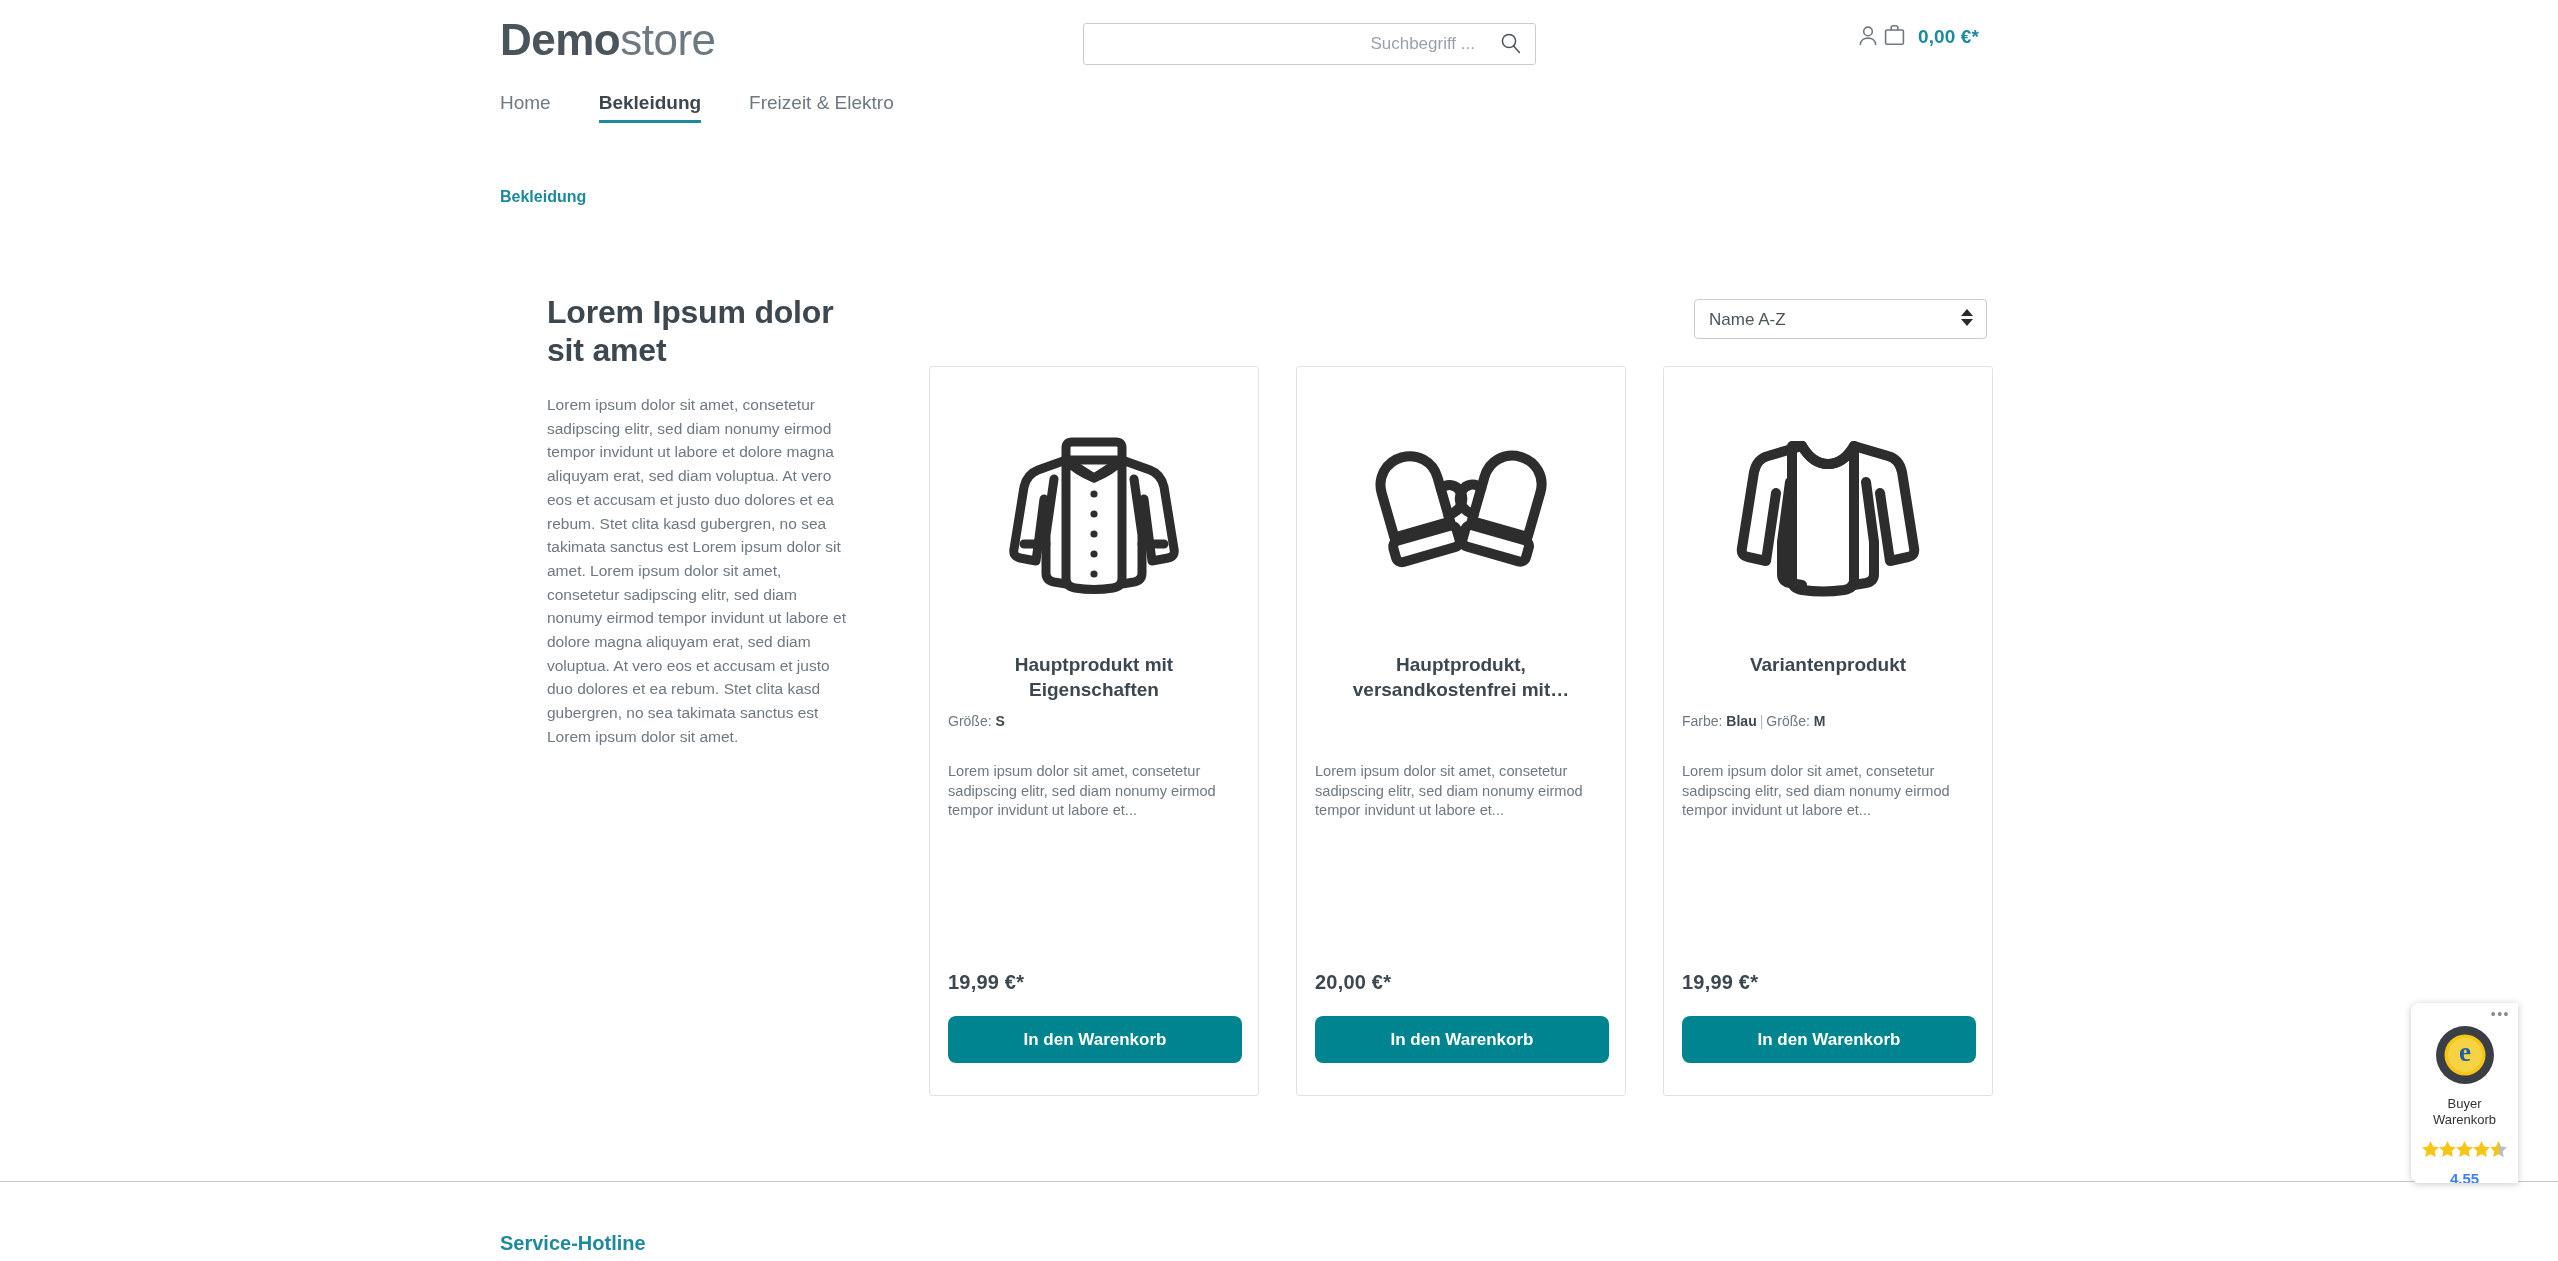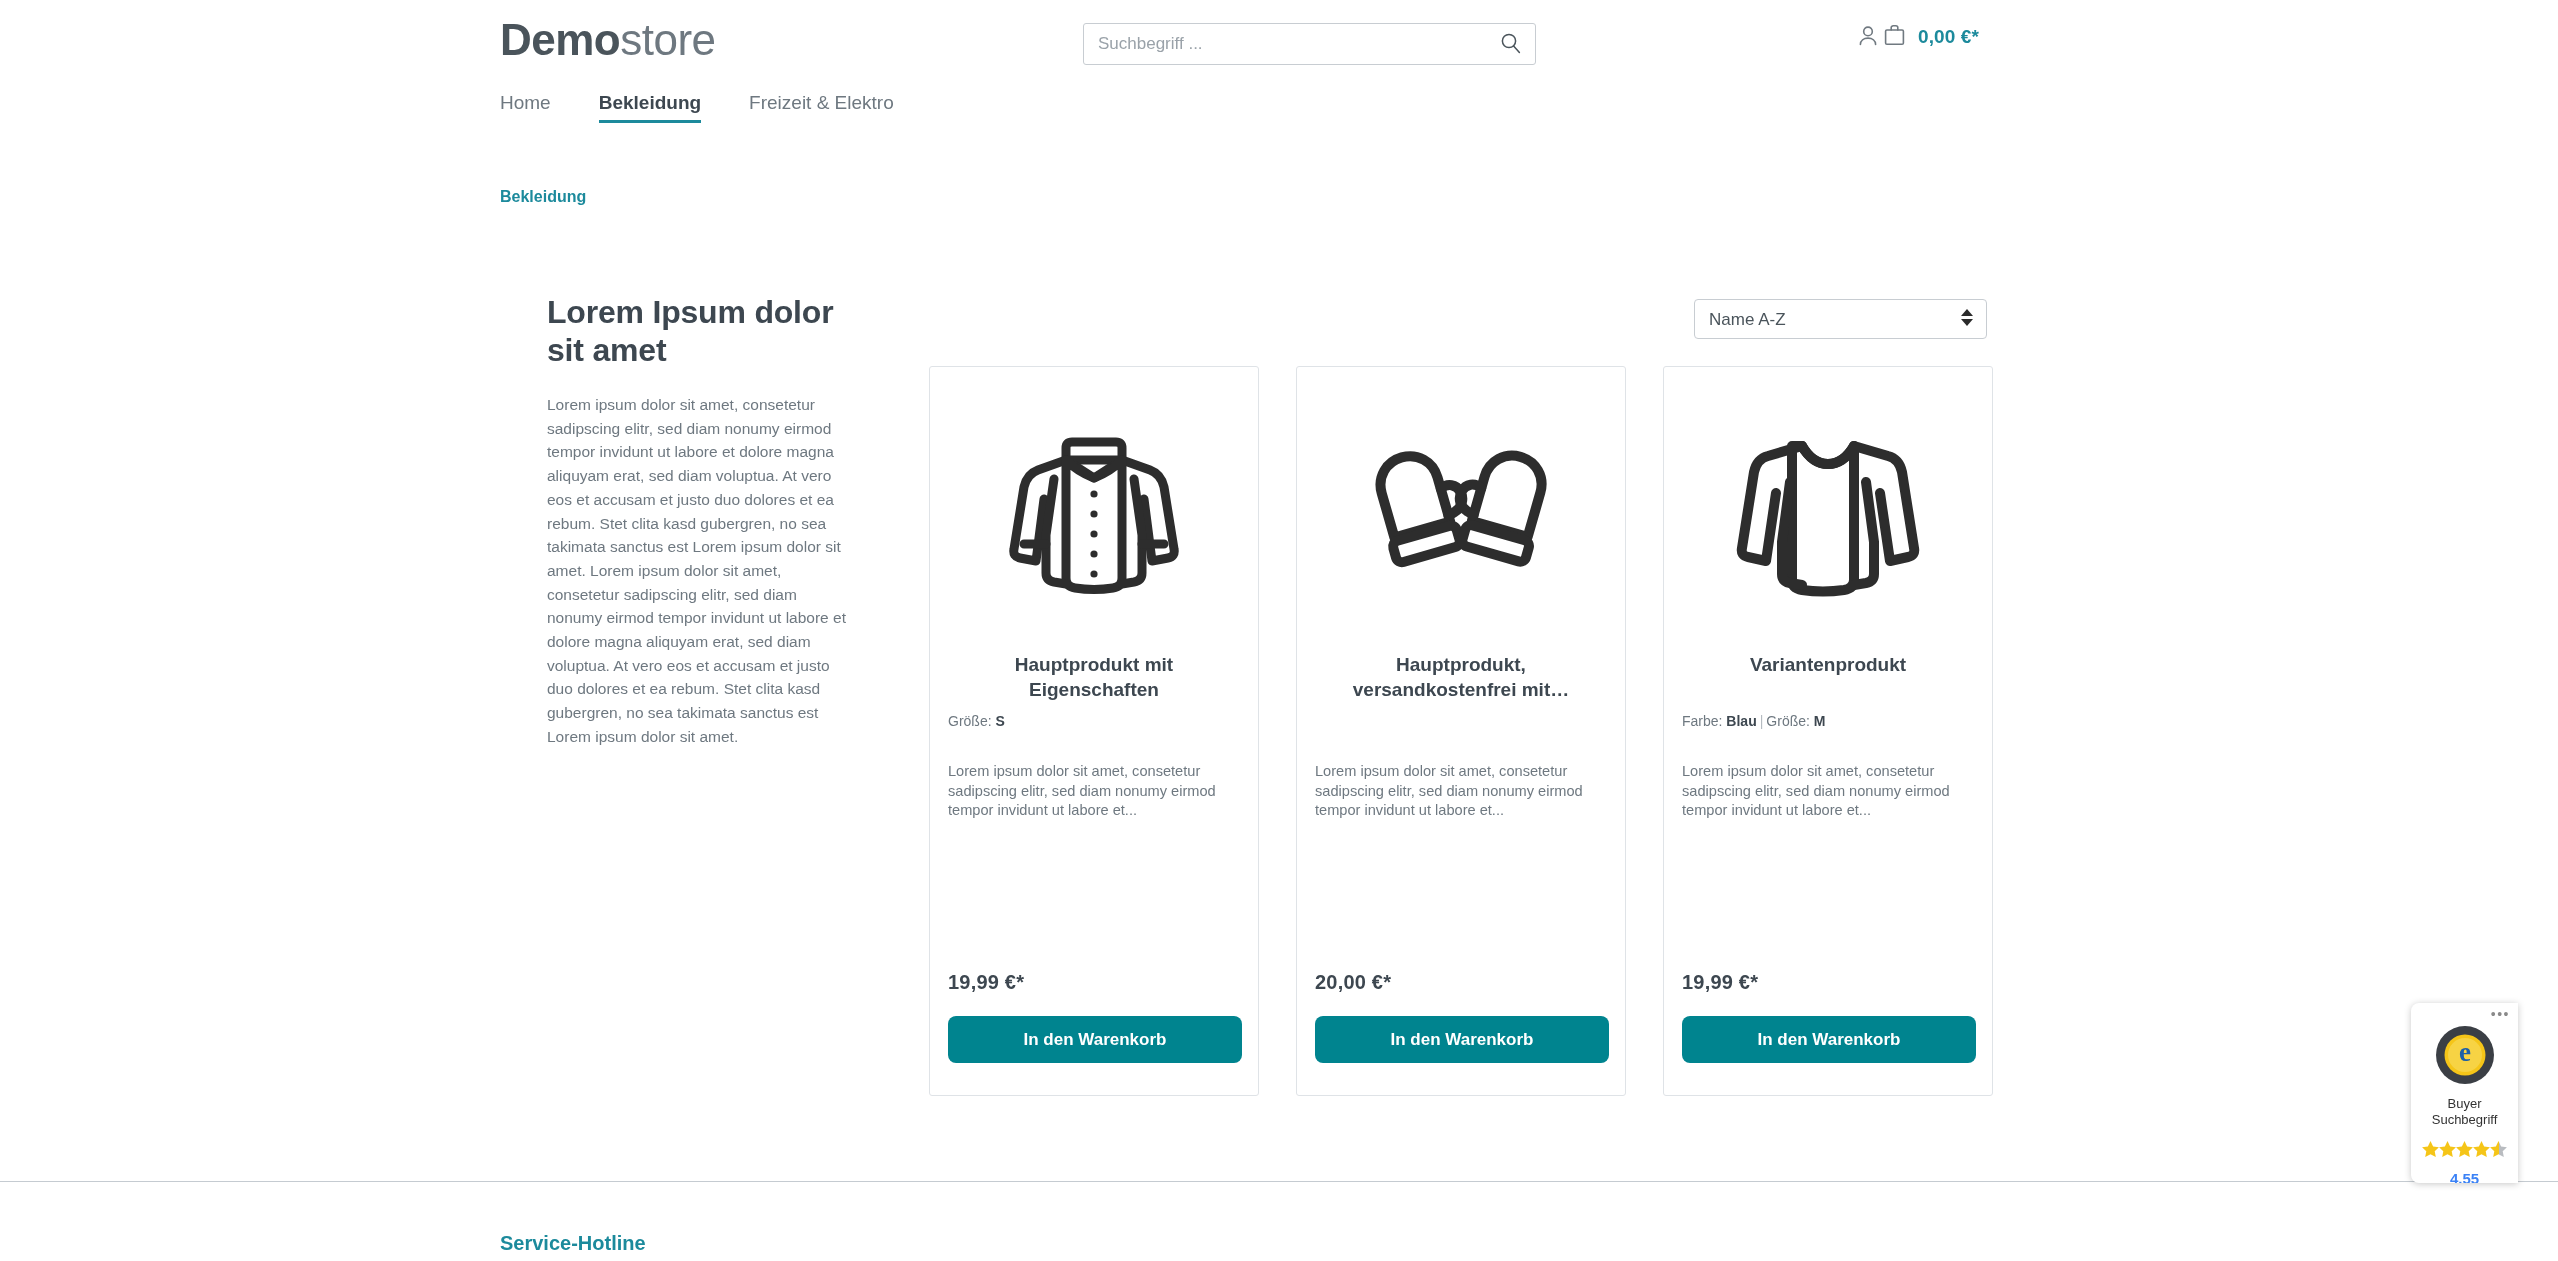--- a/index.html
+++ b/index.html
@@ -36,6 +36,7 @@
     border: 0; outline: none; background: transparent;
     padding: 0 14px; font-size: 17px; color: #4a545b;
     font-family: "Liberation Sans", sans-serif;
+    text-align: right;
   }
   .search-input::placeholder { color: #9aa2a9; }
   .search-btn {

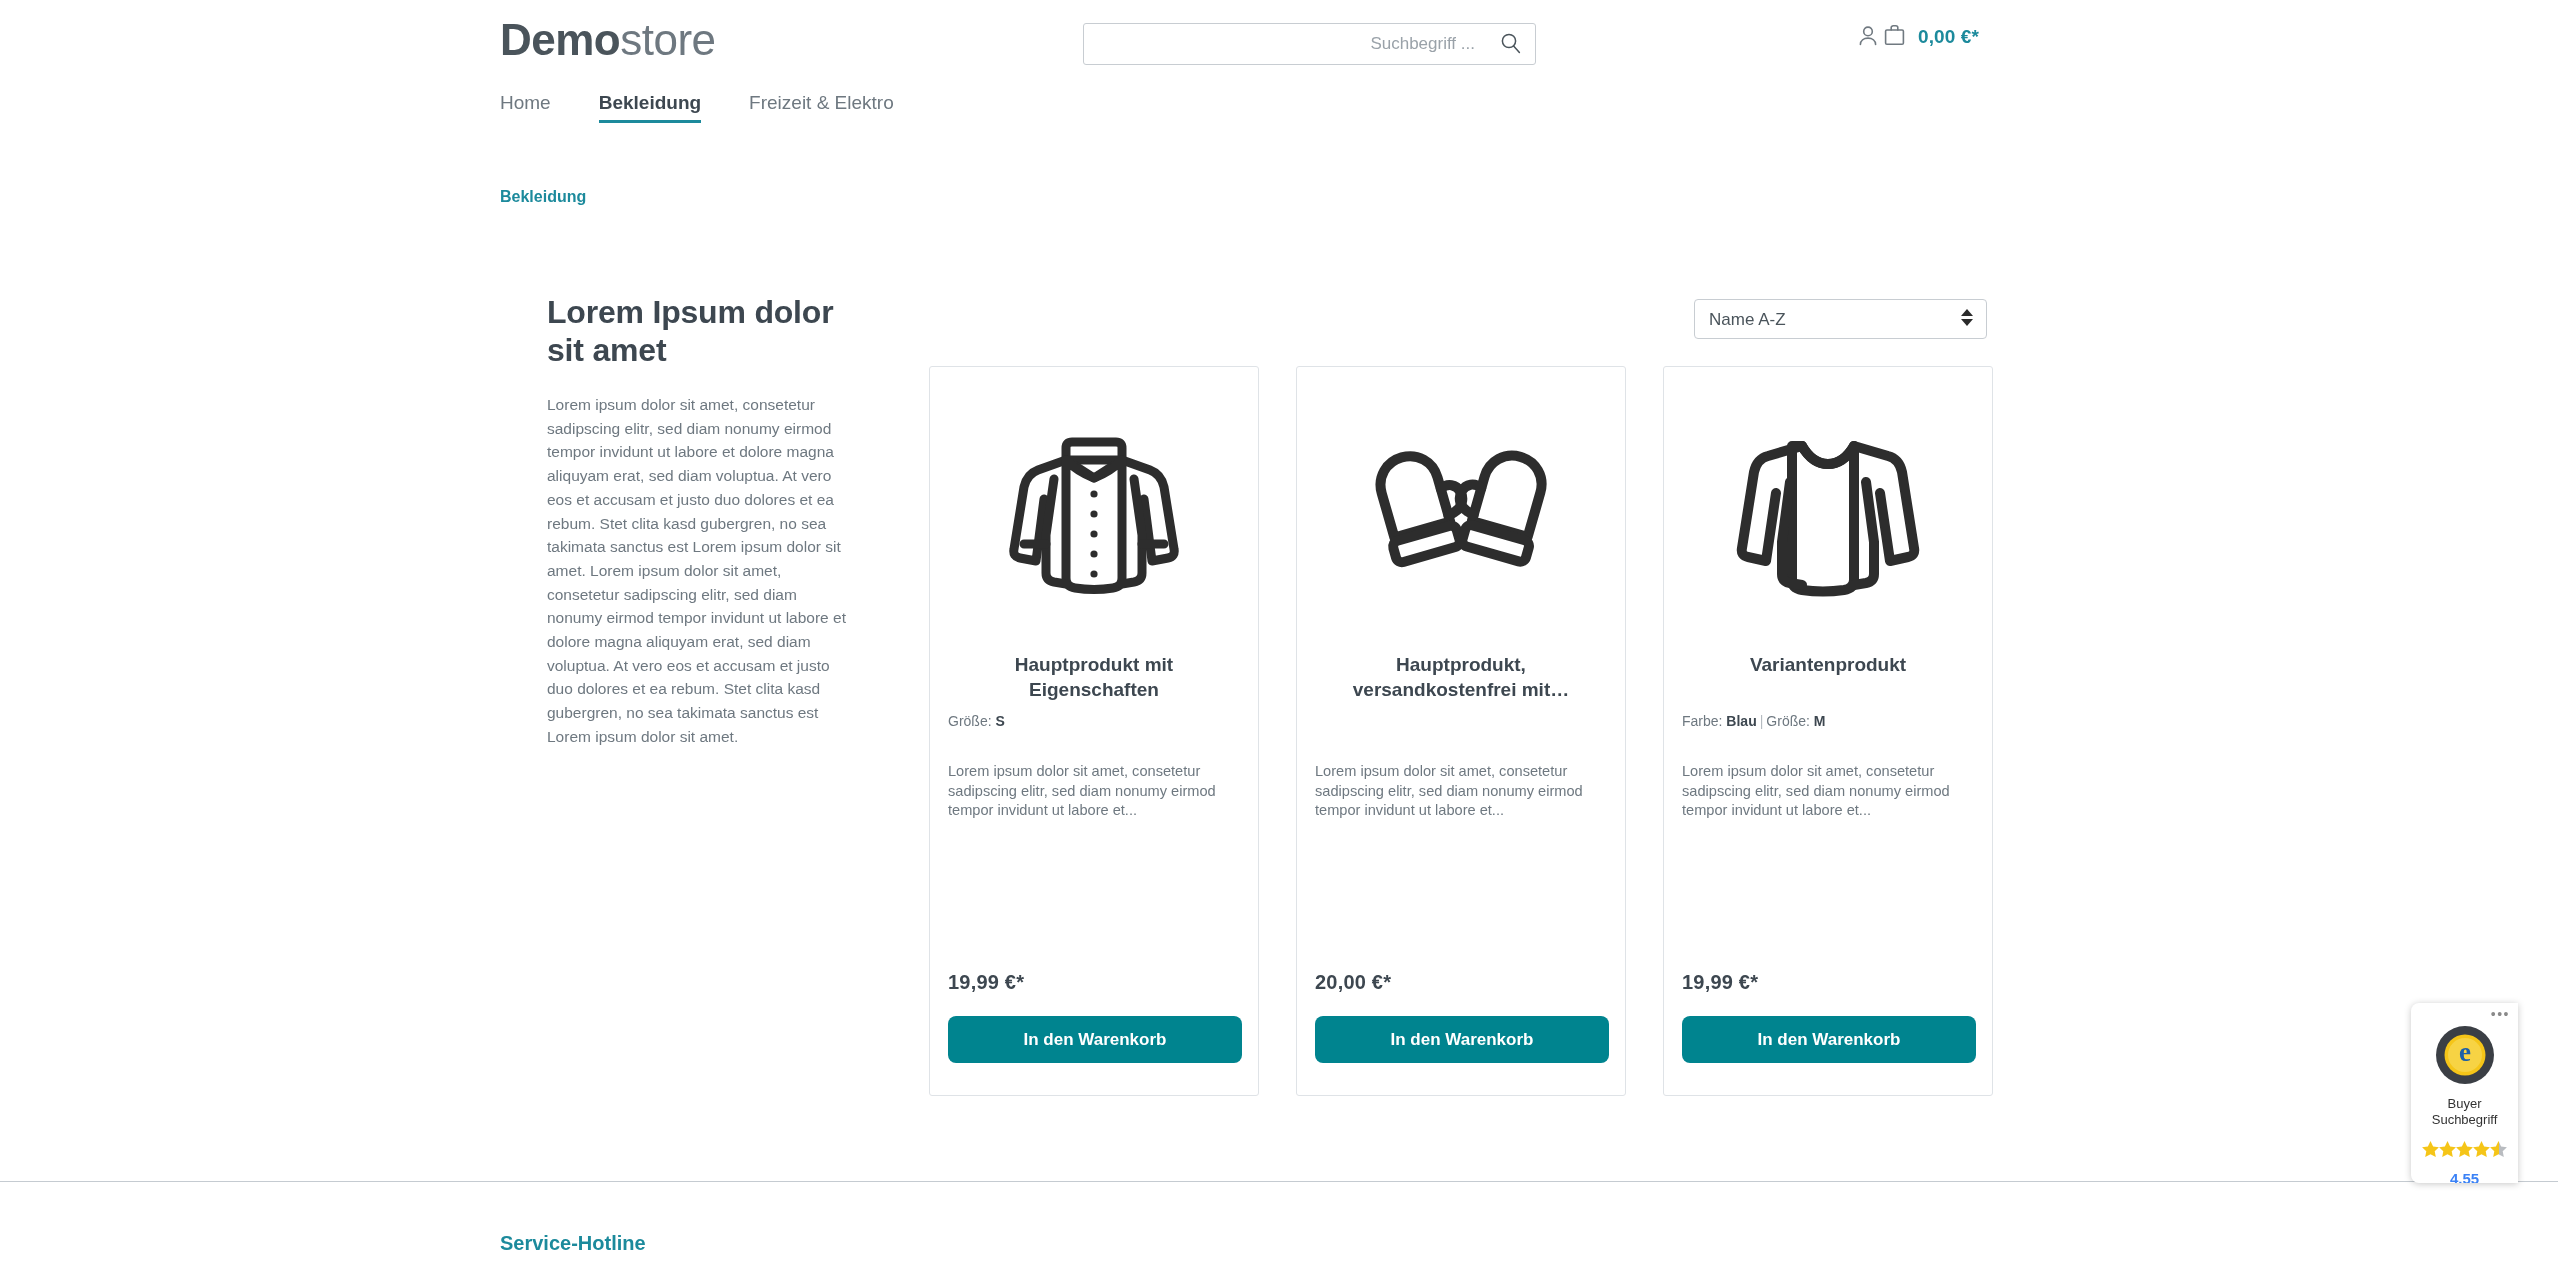--- a/index.html
+++ b/index.html
@@ -371,7 +371,7 @@
 
     <div class="ts-label">
       <div>Buyer</div>
-      <div>Suchbegriff</div>
+      <div>Warenkorb</div>
     </div>
 
     <div class="ts-rule"></div>

